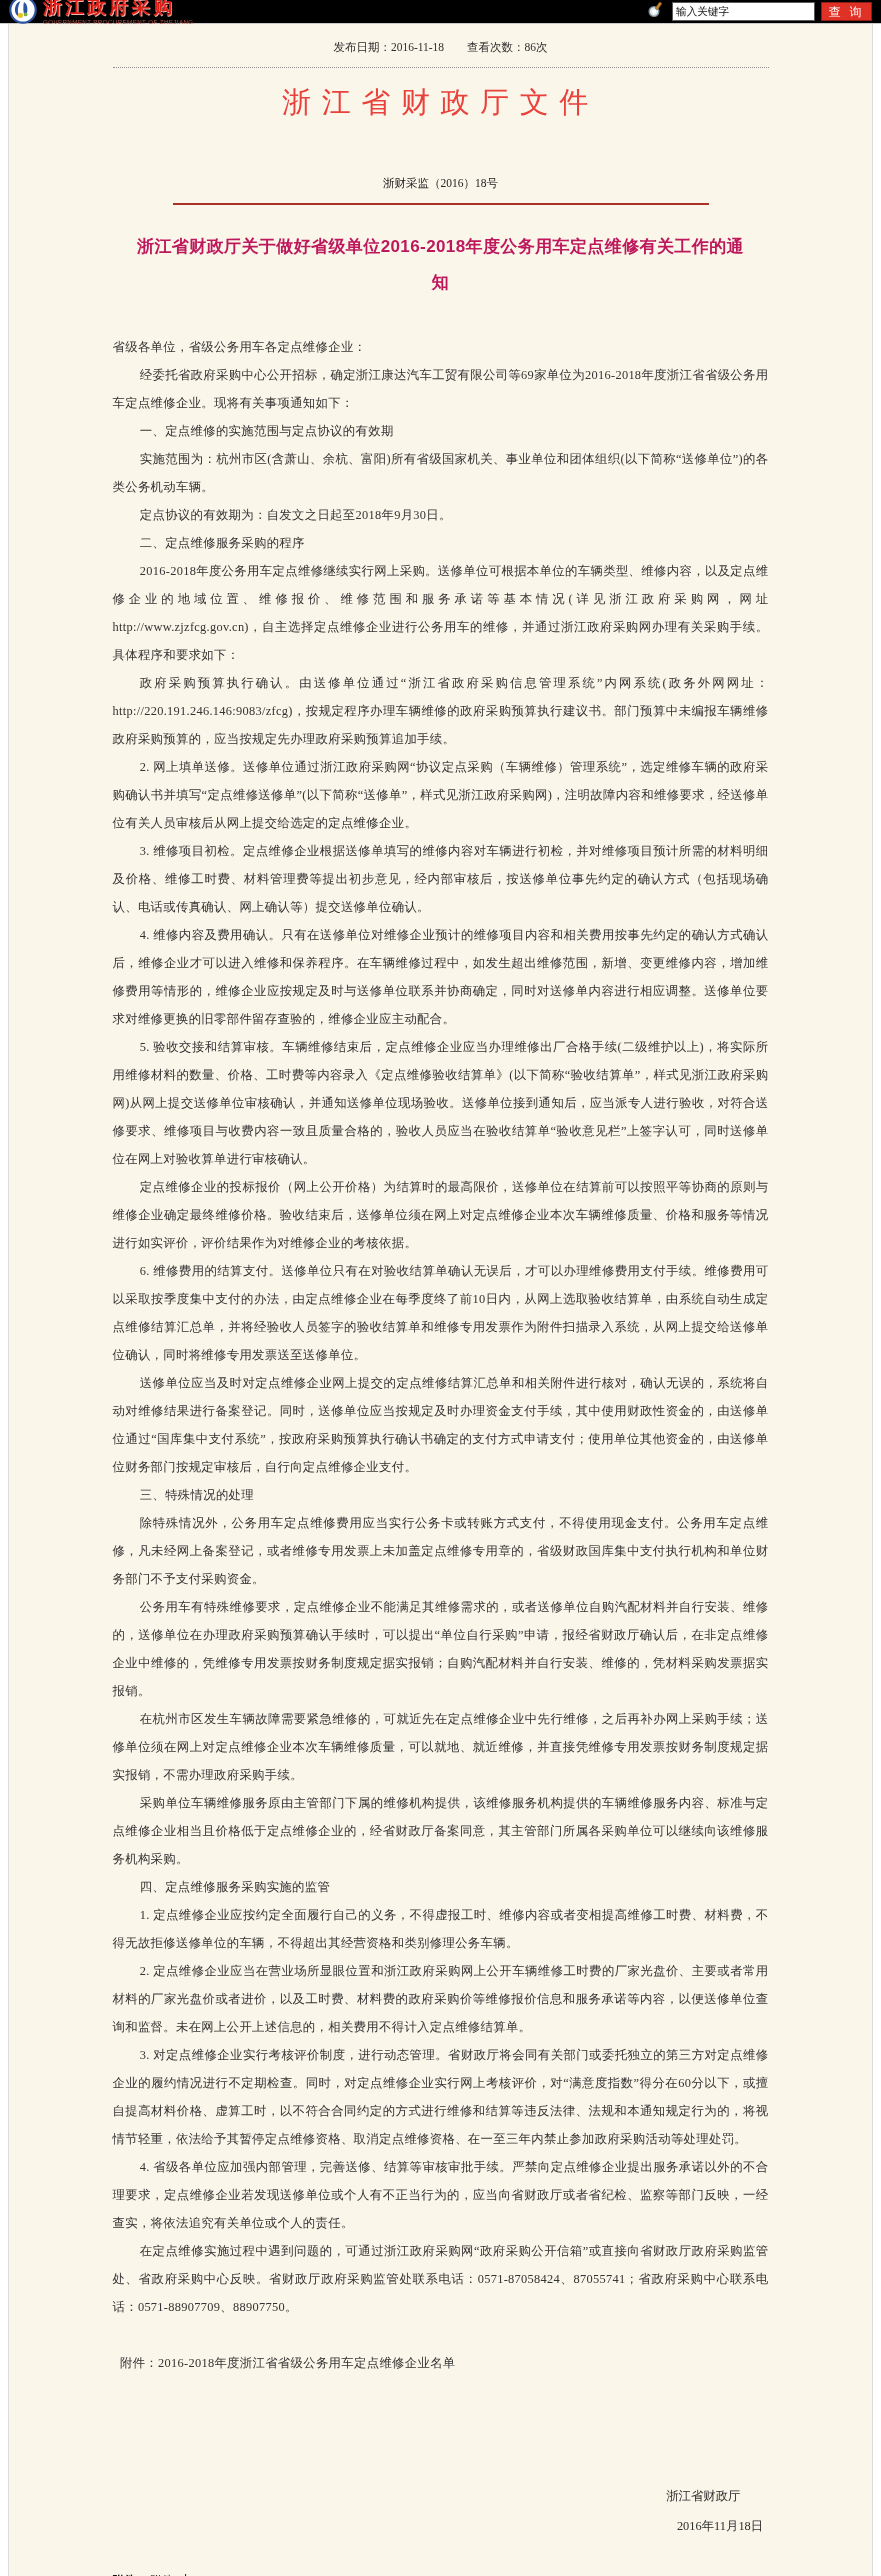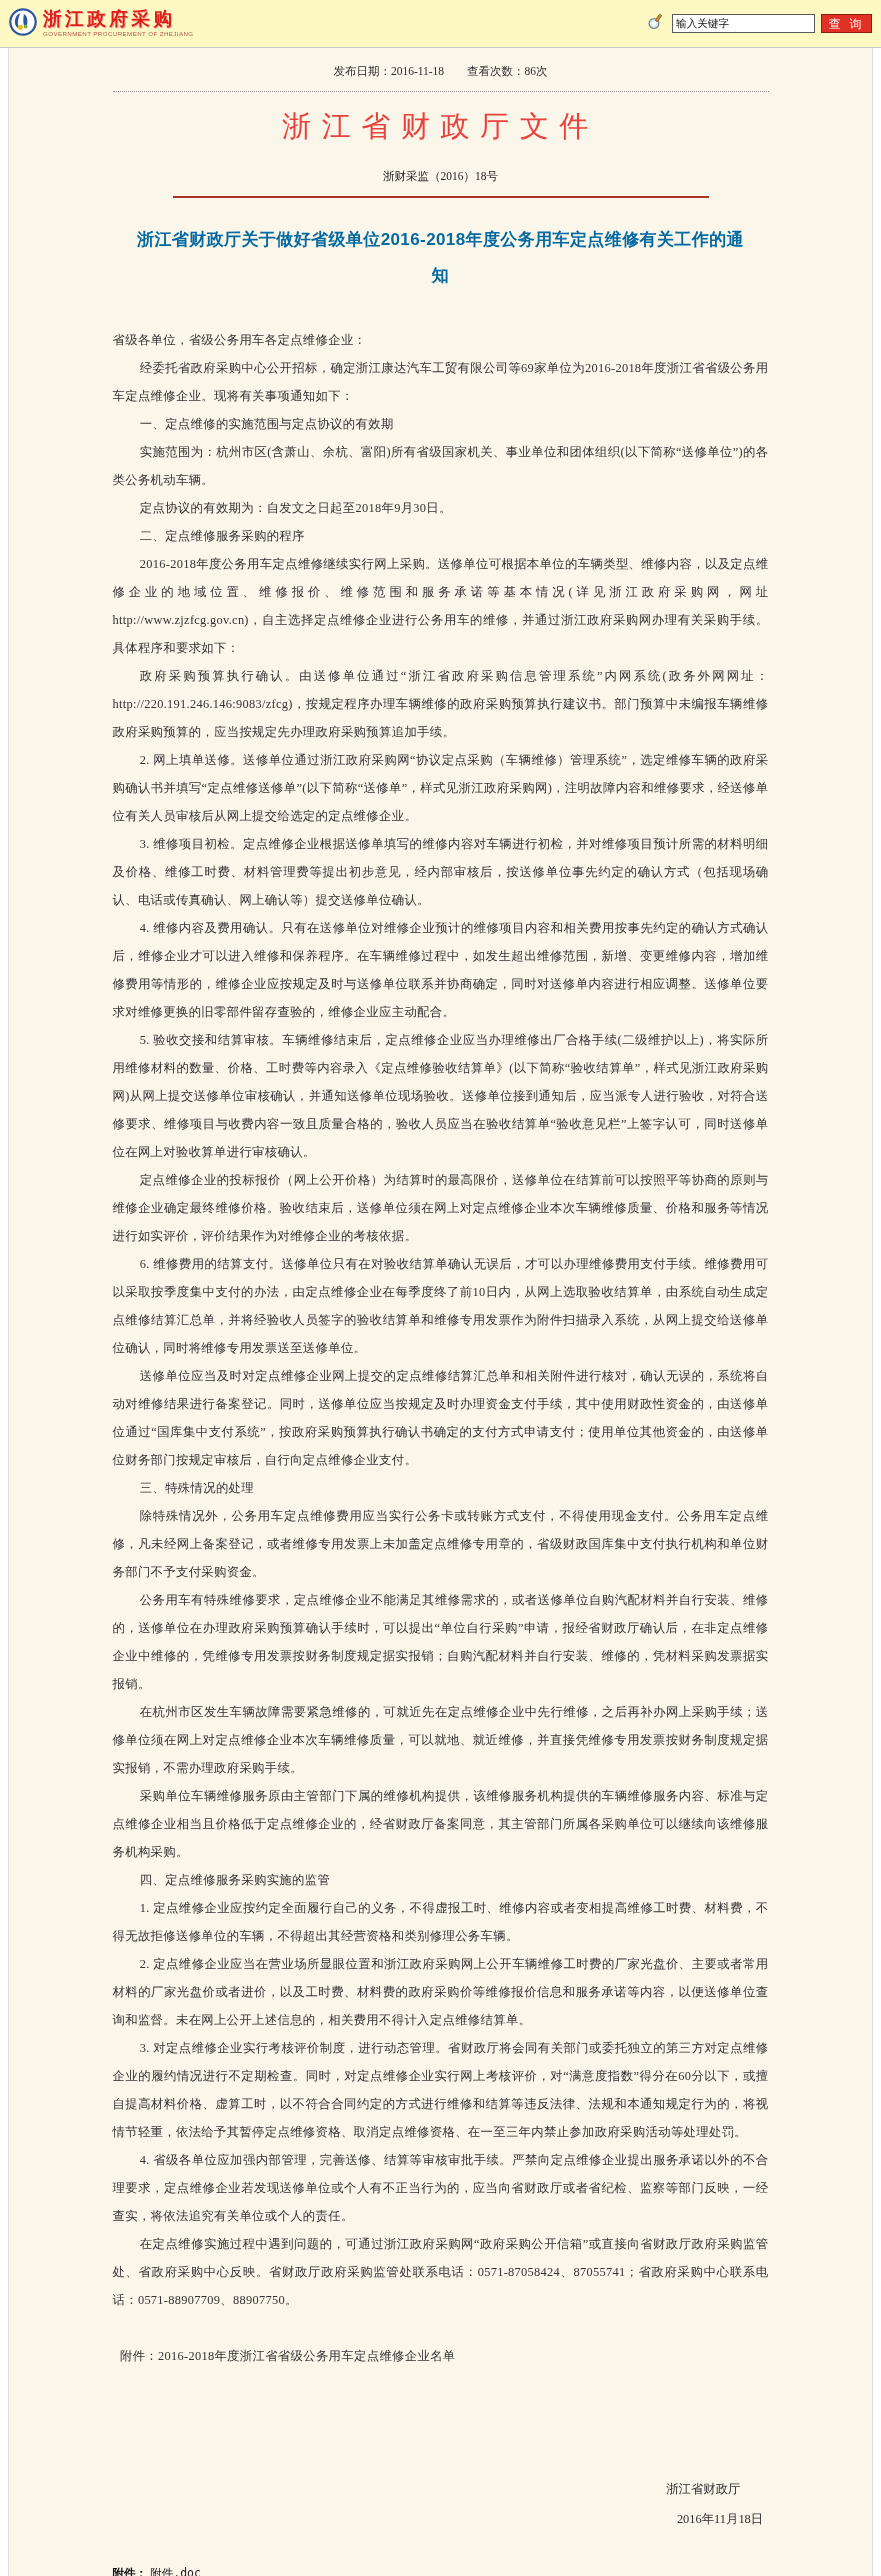--- a/index.html
+++ b/index.html
@@ -6,7 +6,7 @@
   .root{width:881px;margin:0;}
 
   
-  .topbar{height:48px;background:#fef9c3;display:flex;align-items:center;justify-content:space-between;
+  .topbar{height:24px;background:#000000;display:flex;align-items:center;justify-content:space-between;
           padding:0 8.8px;border-bottom:0.9px solid #c9c9c9;box-sizing:border-box;}
   .logo{display:flex;align-items:center;gap:6.2px;}
   .logo-text{display:flex;flex-direction:column;line-height:1;}

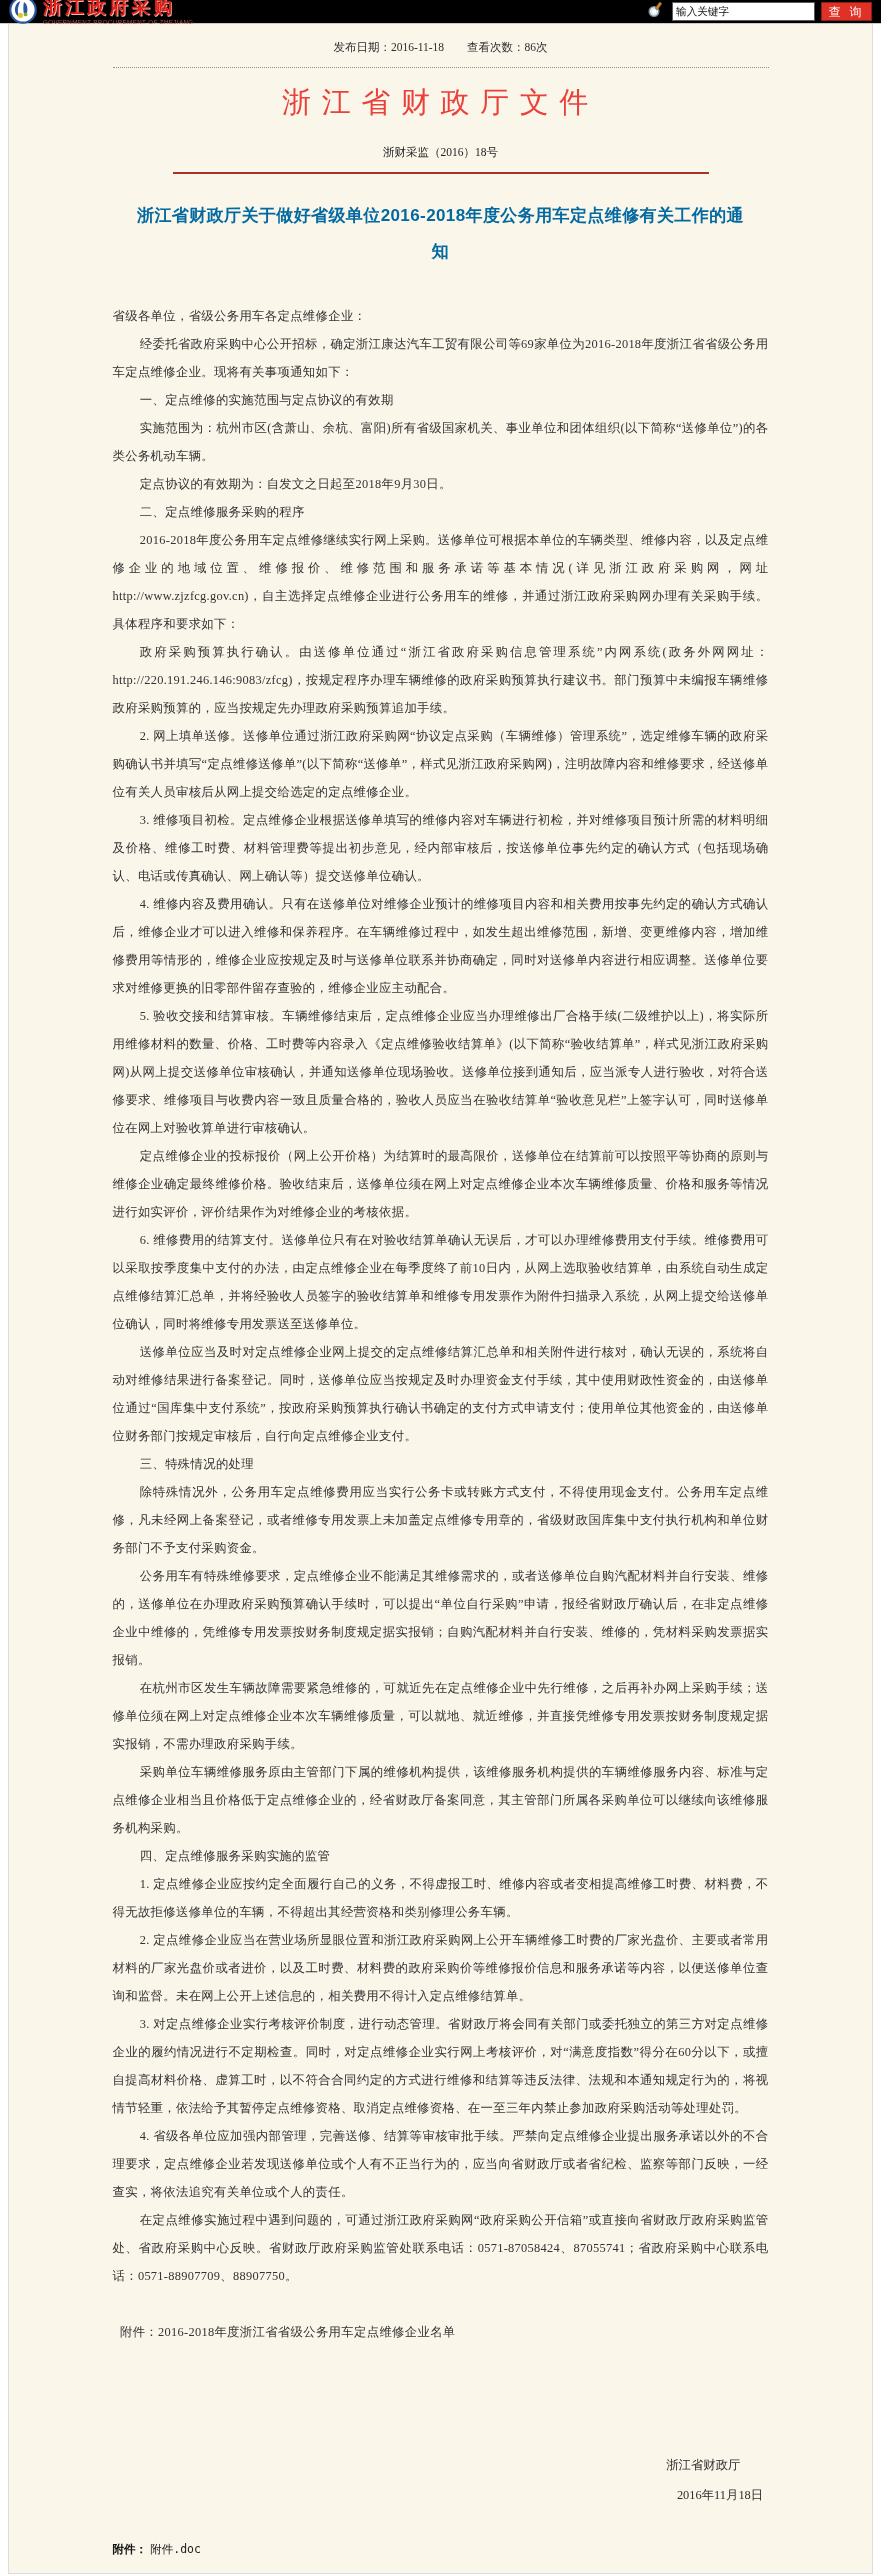--- a/index.html
+++ b/index.html
@@ -28,7 +28,7 @@
   .dotted{border-top:0.9px dotted #8e8e8e;width:656px;margin:1.8px auto 0;height:0;}
   .masthead{color:#e9423c;font-size:29px;letter-spacing:10.6px;text-align:center;margin-top:15px;
             font-family:"Liberation Serif","DejaVu Serif",serif;}
-  .docnum{text-align:center;font-size:11.5px;margin-top:22px;color:#222;
+  .docnum{text-align:center;font-size:11.5px;margin-top:53px;color:#222;
           font-family:"Liberation Serif","DejaVu Serif",serif;}
   .redline{height:2.7px;background:#a93226;width:536px;margin:11.5px auto 0;}
   .doc-title{font-weight:bold;font-size:17px;text-align:center;line-height:36px;width:610px;

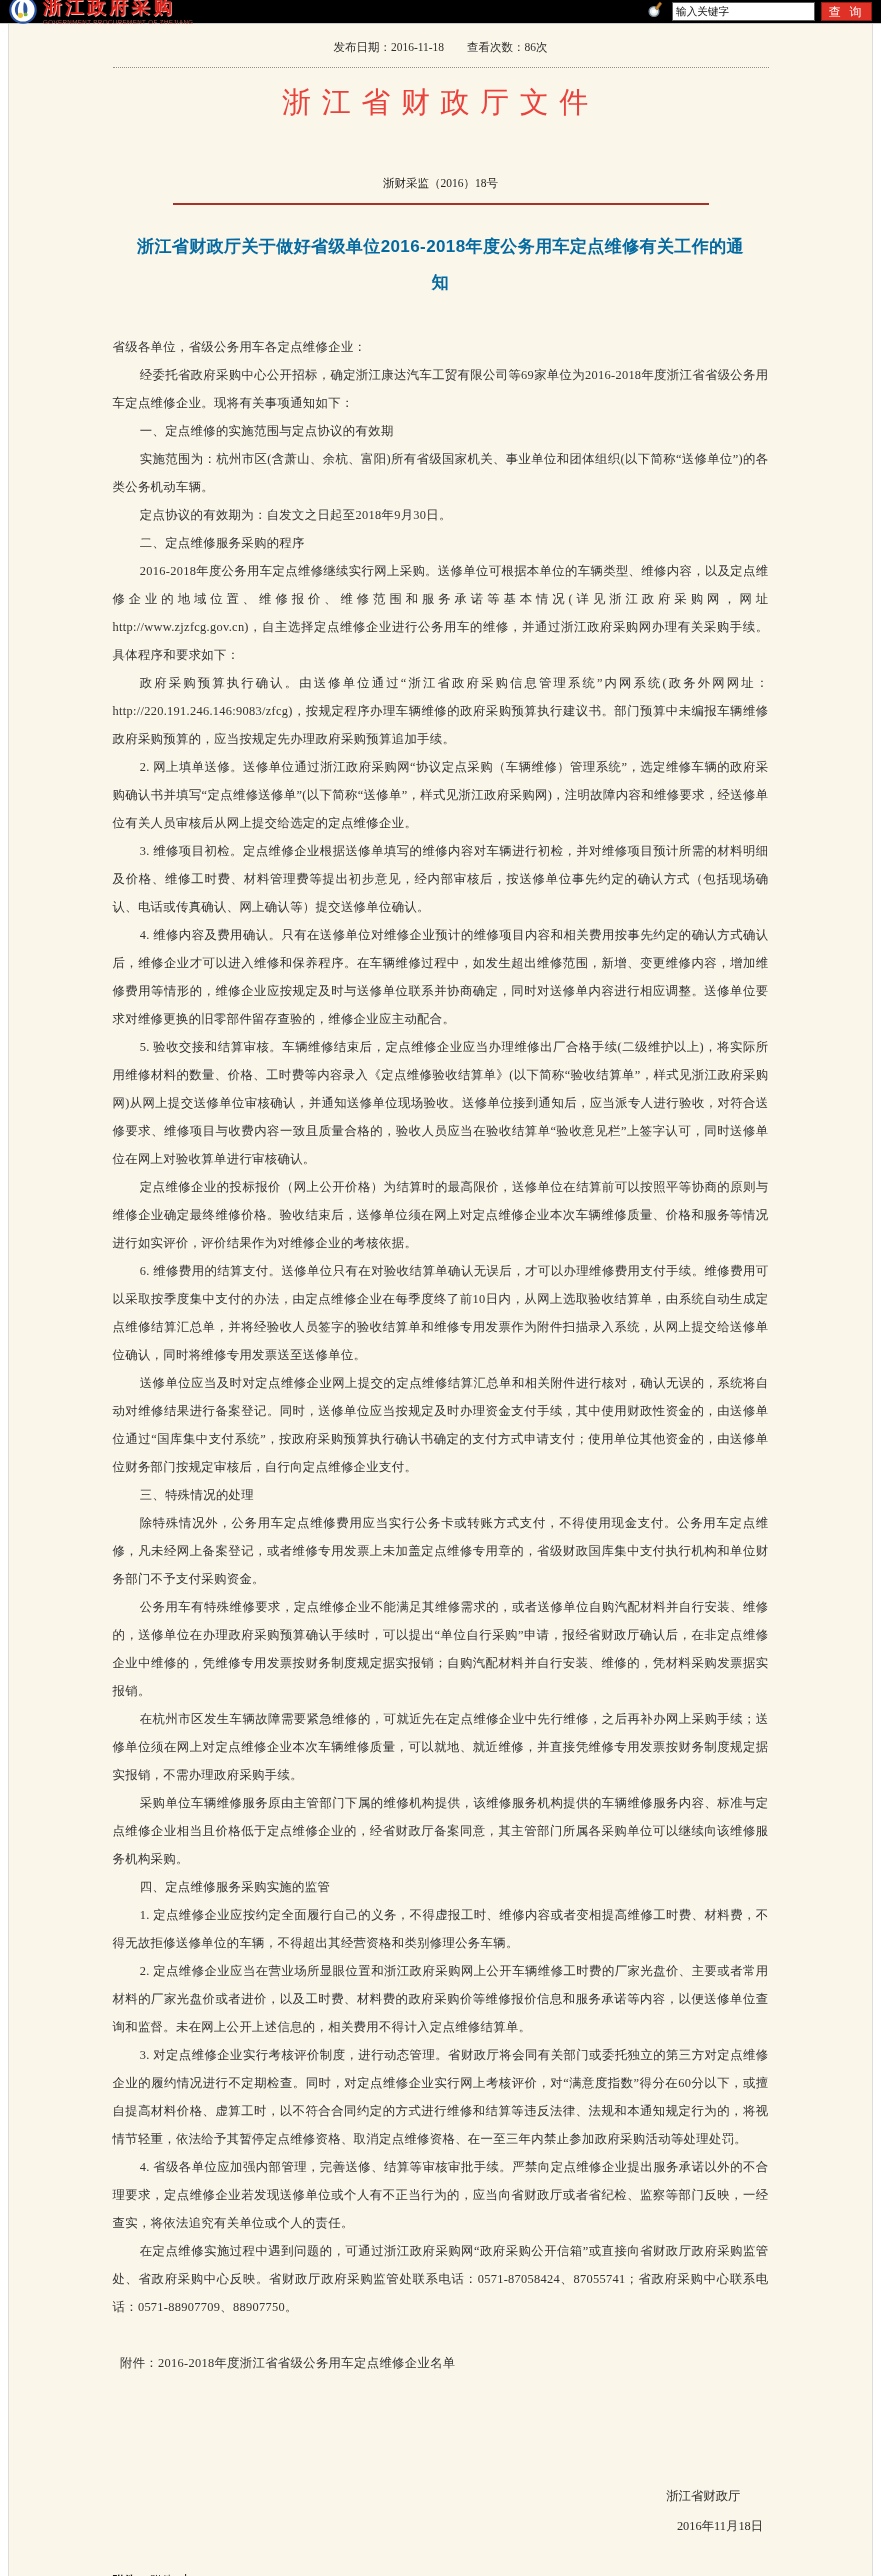--- a/index.html
+++ b/index.html
@@ -32,7 +32,7 @@
           font-family:"Liberation Serif","DejaVu Serif",serif;}
   .redline{height:2.7px;background:#a93226;width:536px;margin:11.5px auto 0;}
   .doc-title{font-weight:bold;font-size:17px;text-align:center;line-height:36px;width:610px;
-             margin:24px auto 0;color:#0369a1;letter-spacing:0.4px;}
+             margin:24px auto 0;color:#be185d;letter-spacing:0.4px;}
 
   .body-col{width:656px;margin:32px auto 0;color:#333;
             font-family:"Liberation Serif","DejaVu Serif",serif;}

